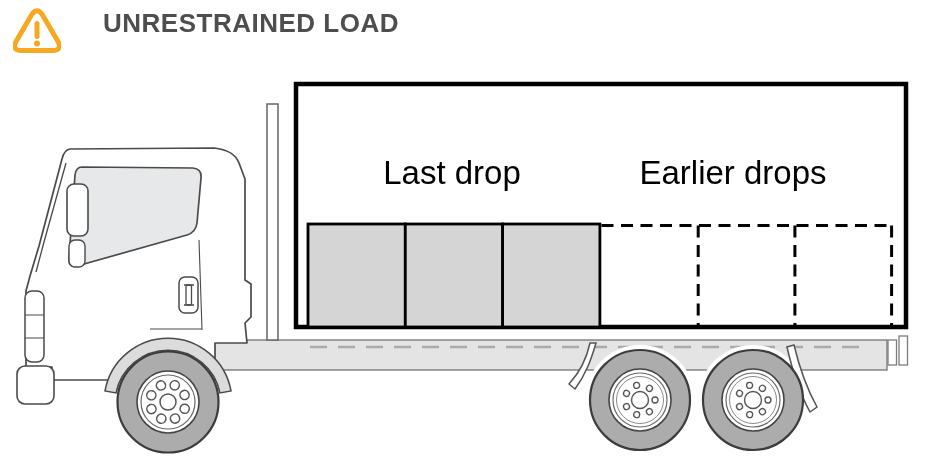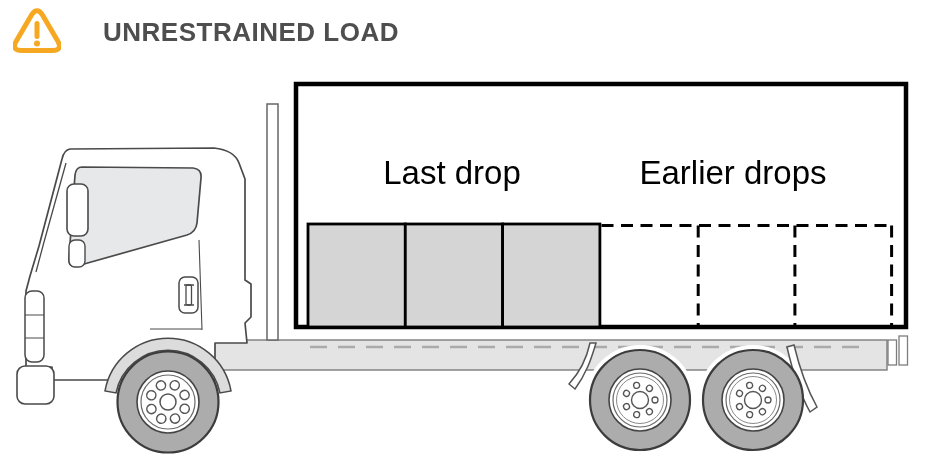--- a/index.html
+++ b/index.html
@@ -12,7 +12,7 @@
   }
   #header{
     position:absolute;left:13px;top:8px;
-    display:flex;align-items:center;gap:42px;
+    display:flex;align-items:flex-start;gap:42px;
   }
   #page-title{
     font-size:26px;font-weight:bold;color:#4e4e4e;

